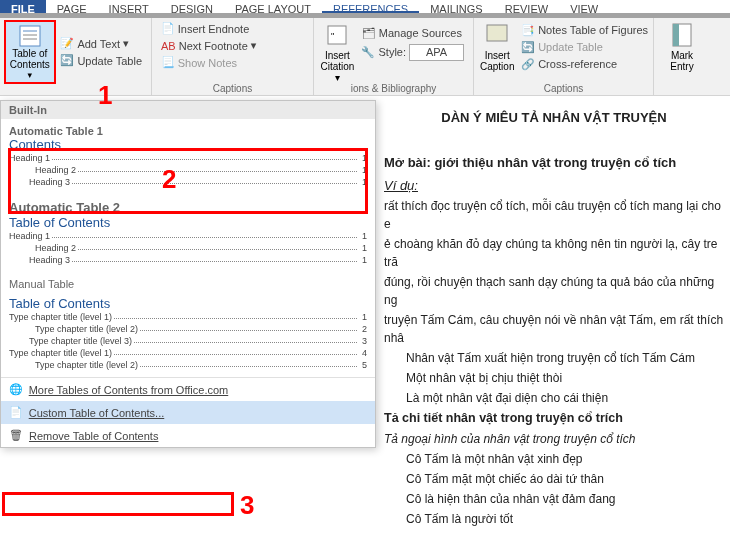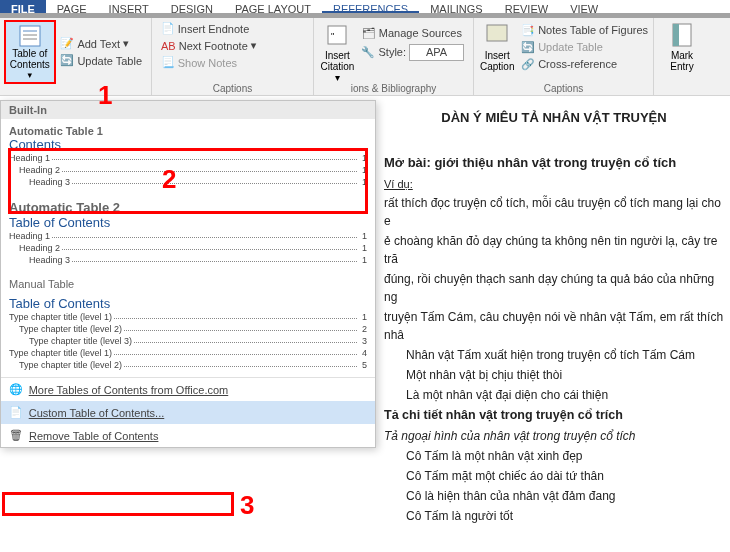--- a/index.html
+++ b/index.html
@@ -27,7 +27,7 @@
 .toc-line .lbl{white-space:nowrap}
 .toc-line .dots{flex:1;border-bottom:1px dotted #888;margin:0 2px 3px}
 .toc-line .pg{width:8px;text-align:right}
-.indent1{padding-left:10px}
+.indent1{padding-left:26px}
 .indent2{padding-left:20px}
 .dd-footer{border-top:1px solid #e0e0e0}
 .dd-fitem{display:flex;align-items:center;gap:6px;padding:5px 8px;font-size:11px;color:#444}

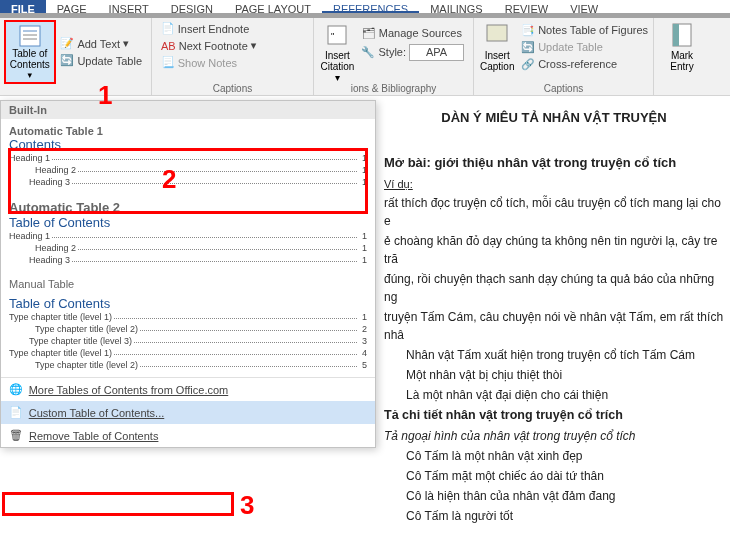--- a/index.html
+++ b/index.html
@@ -37,7 +37,7 @@
 .doc .h1{font-weight:bold;font-size:13px;margin:3px 0}
 .doc .h2{font-weight:bold;font-size:12.5px}
 .doc .h3{font-style:italic;font-size:12px}
-.doc .ul{text-decoration:underline;font-size:11px}
+.doc .ul{text-decoration:underline;font-style:italic;font-size:13px}
 .doc p{font-size:12px;line-height:1.5;margin:2px 0}
 .doc .indent{padding-left:22px}
 .redmark{position:absolute;color:#ff0000;font-weight:bold;font-size:26px;z-index:20}

